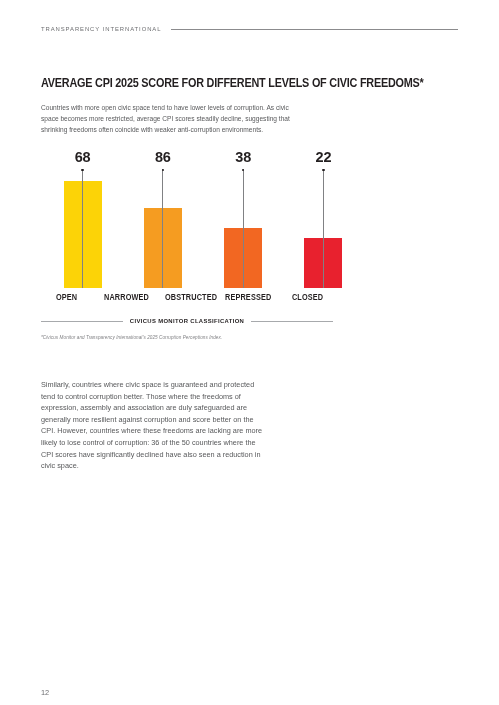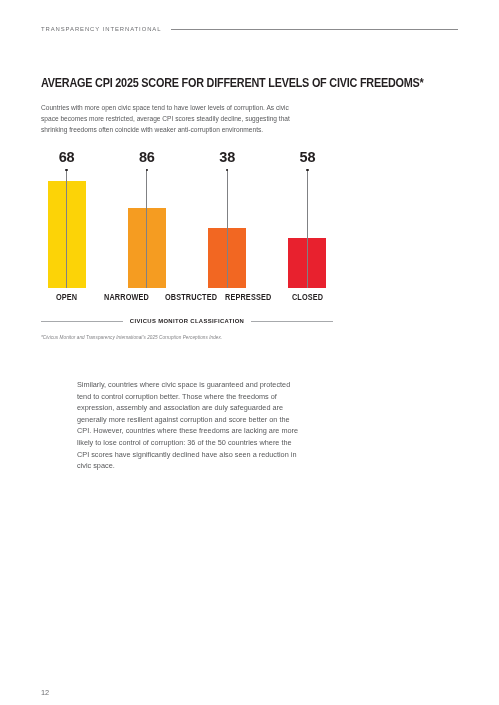--- a/index.html
+++ b/index.html
@@ -83,7 +83,7 @@
   }
   .bars {
     position: absolute;
-    left: 0;
+    left: 16px;
     top: 0;
     width: 100%;
     height: 138px;

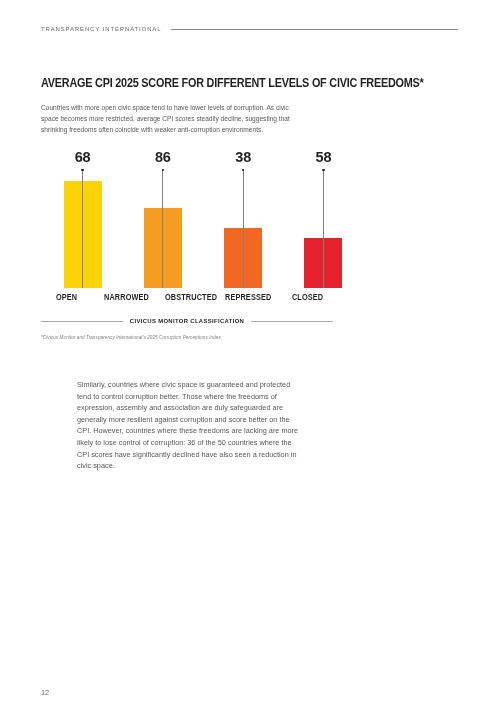--- a/index.html
+++ b/index.html
@@ -249,7 +249,7 @@
           <div class="bar" style="height: 59.7941px; background: rgb(242, 103, 34);"></div>
         </div>
         <div class="bar-col">
-          <div class="bar-value">58</div>
+          <div class="bar-value">22</div>
           <div class="leader" style="height: 119px;"></div>
           <div class="leader-dot"></div>
           <div class="bar" style="height: 50.3529px; background: rgb(232, 33, 46);"></div>

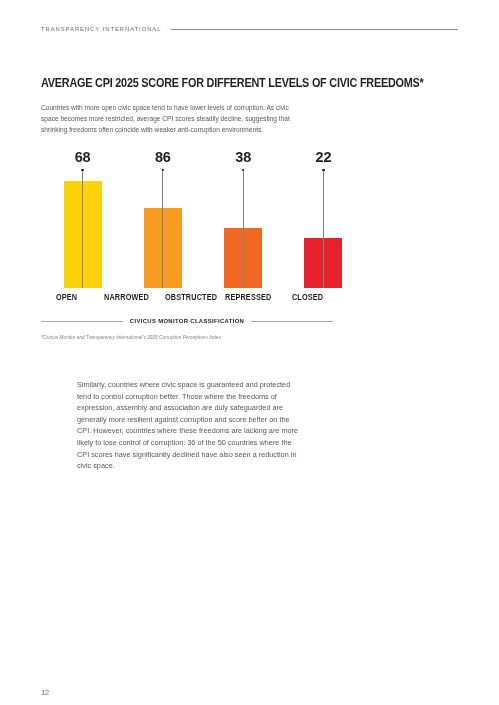--- a/index.html
+++ b/index.html
@@ -202,7 +202,6 @@
     font-size: 7.3px;
     line-height: 11.6px;
     color: #58595b;
-    margin-left: 36px;
   }
 
   

